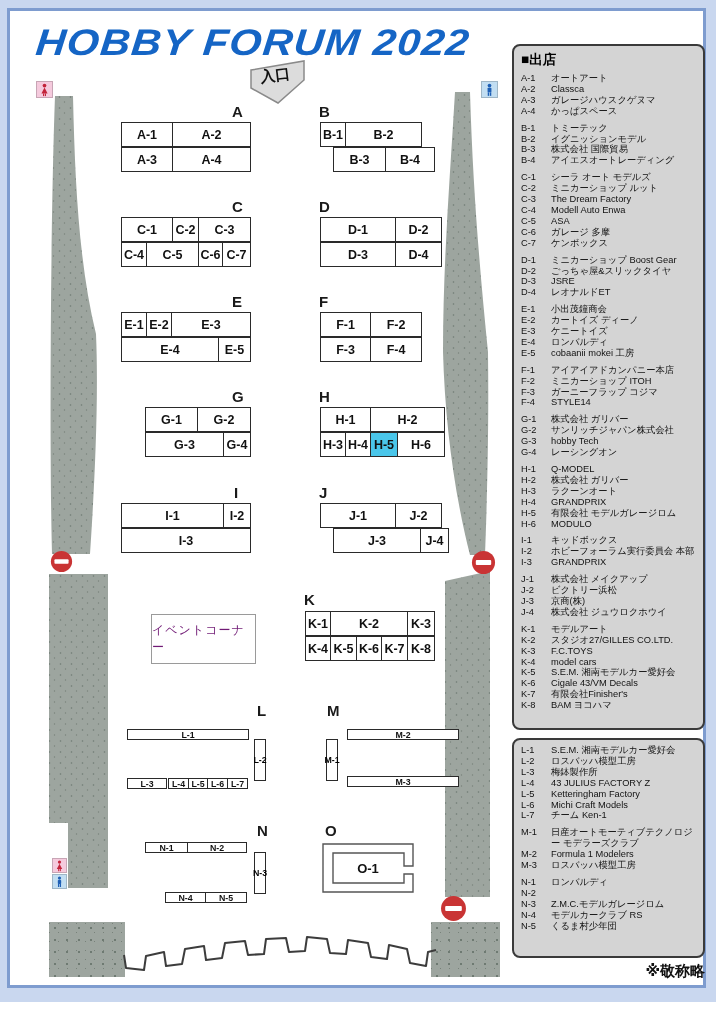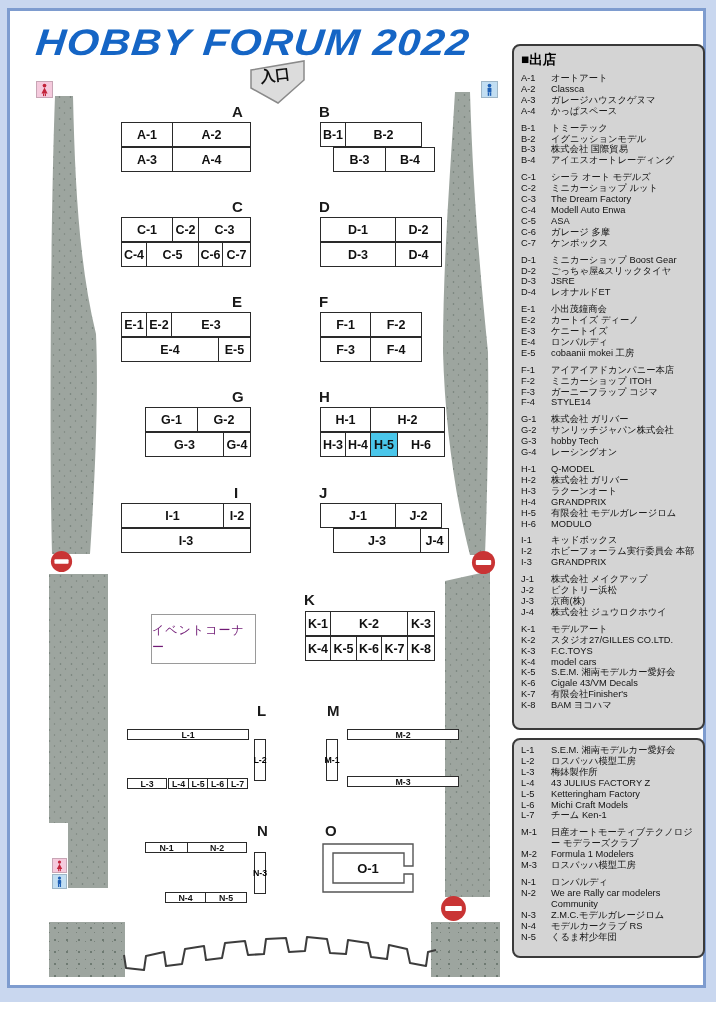--- a/index.html
+++ b/index.html
@@ -591,7 +591,6 @@
           </div>
           <div class="lg-row">
             <div class="lg-code">N-2</div>
-            <div class="lg-name">We are Rally car modelers Community</div>
           </div>
           <div class="lg-row">
             <div class="lg-code">N-3</div>

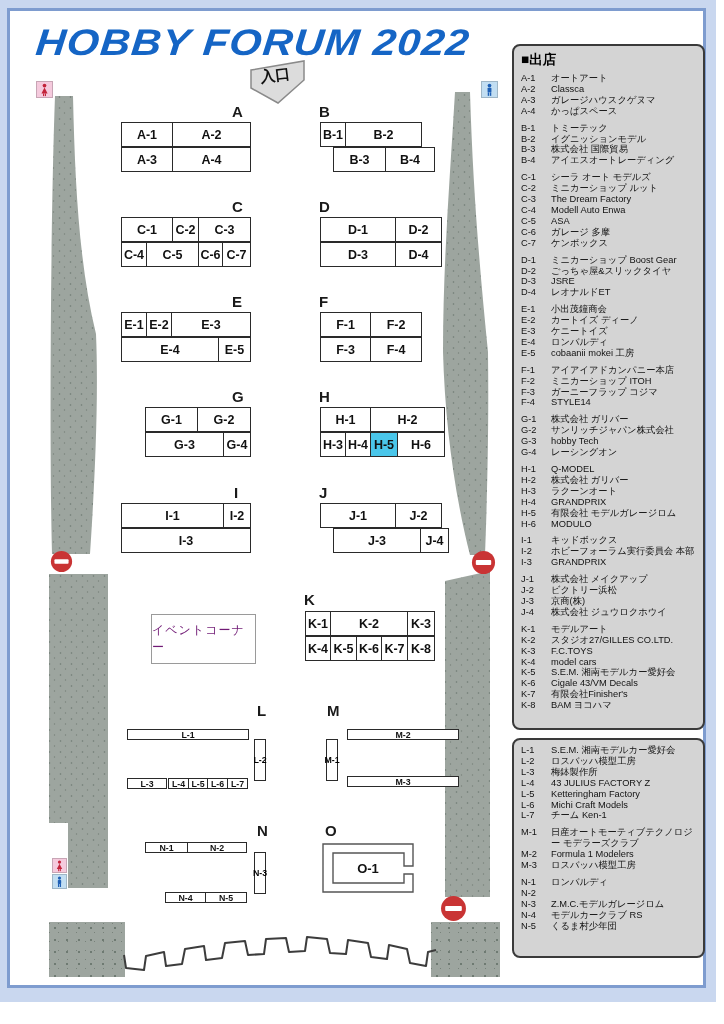--- a/index.html
+++ b/index.html
@@ -607,6 +607,7 @@
         </div>
       </div>
   </div>
+  <div id="note">※敬称略</div>
 </div>
 
 </body></html>

